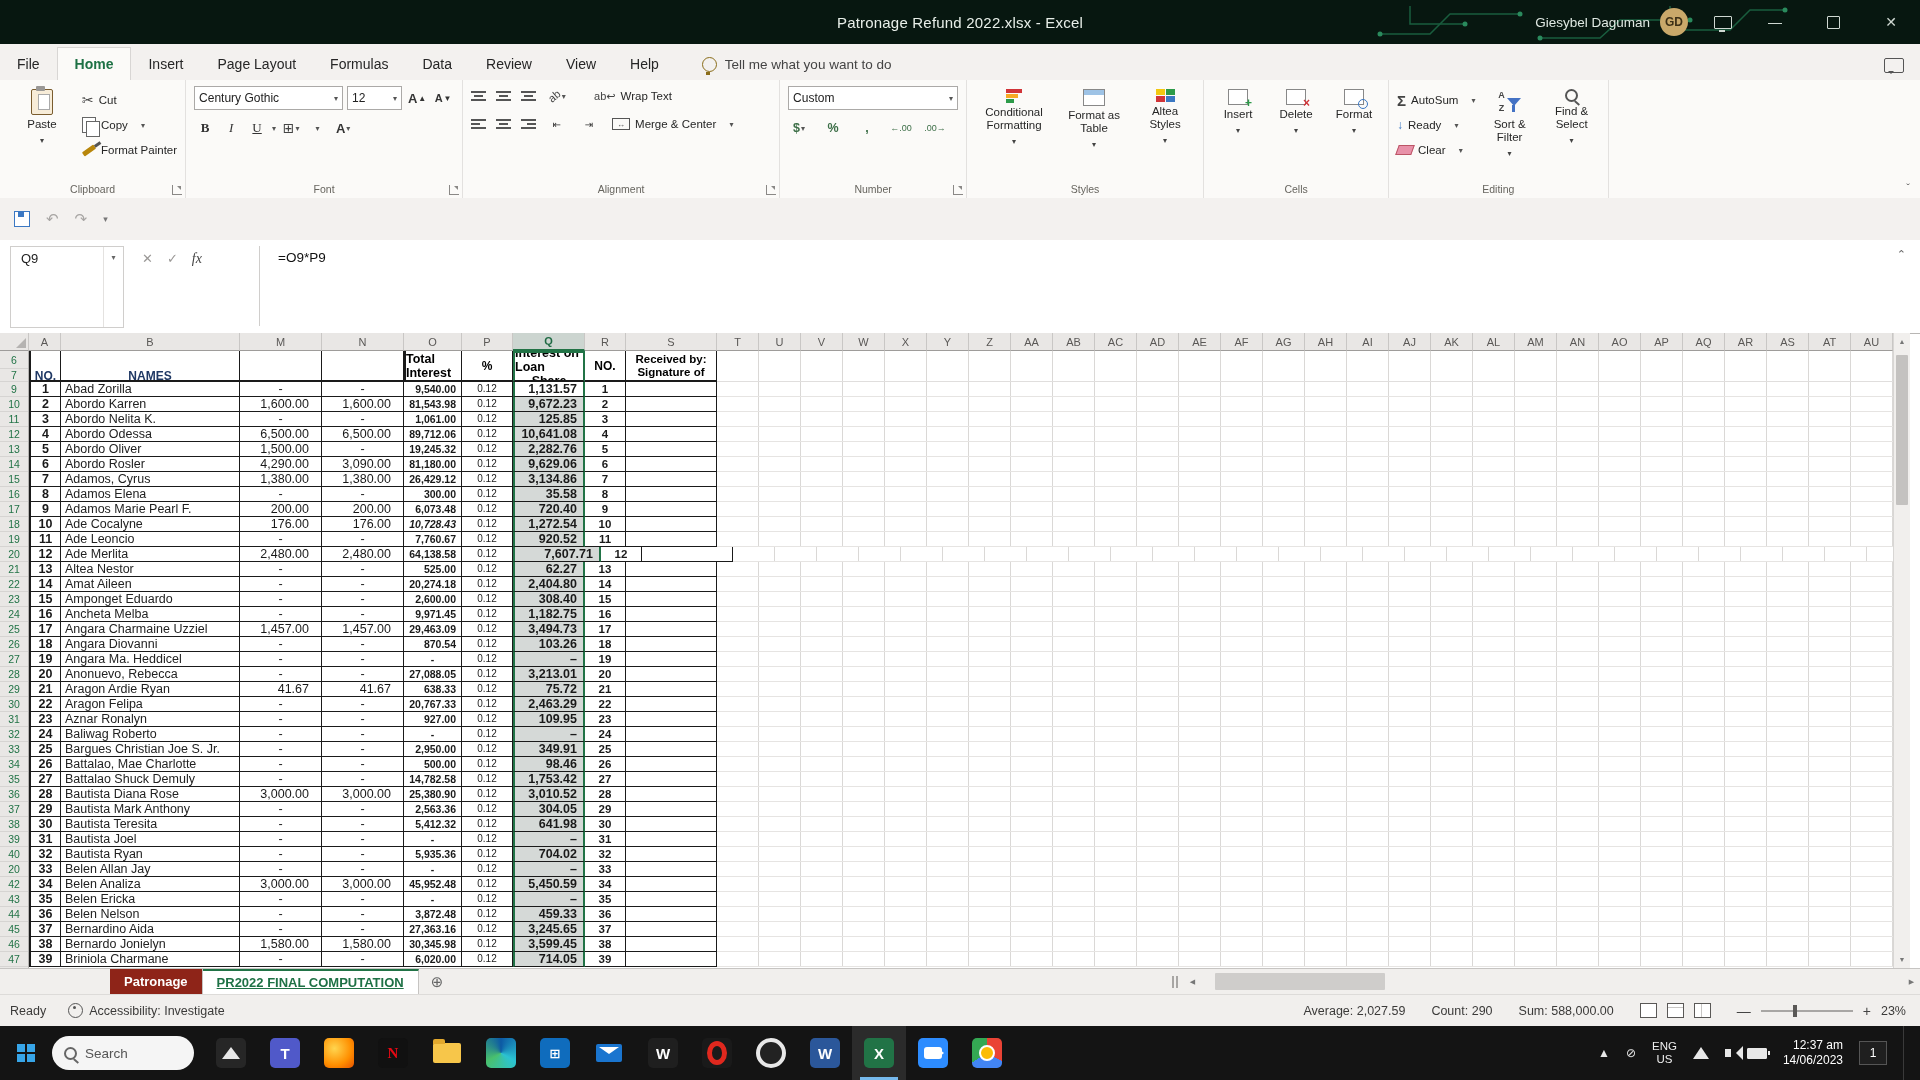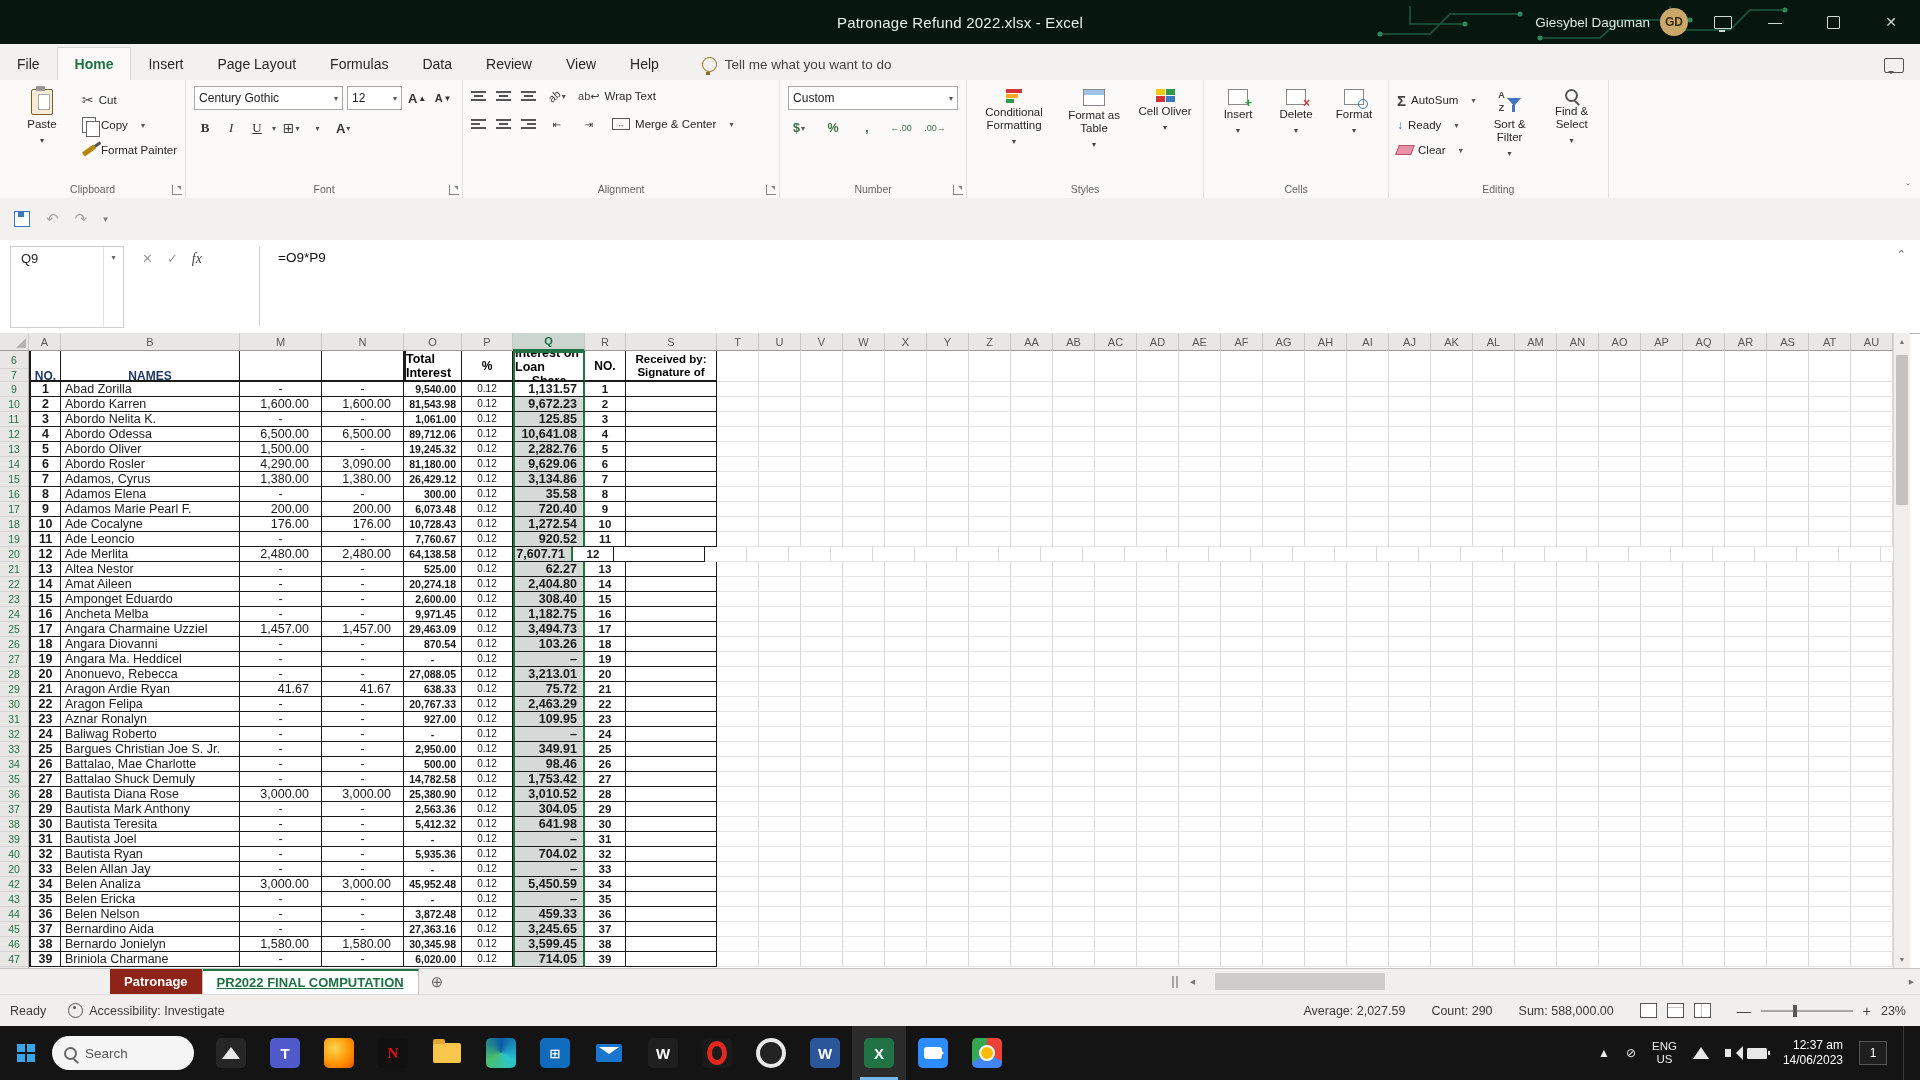--- a/index.html
+++ b/index.html
@@ -371,7 +371,7 @@
           <span class="i-orient">ab</span>
           <span class="dd">▾</span>
         </span>
-      <span class="smallbtn" style="">
+      <span class="smallbtn" style="margin-left:16px;">
           <span class="i-wrap">ab↩</span>
           <span>Wrap Text</span>
         </span>

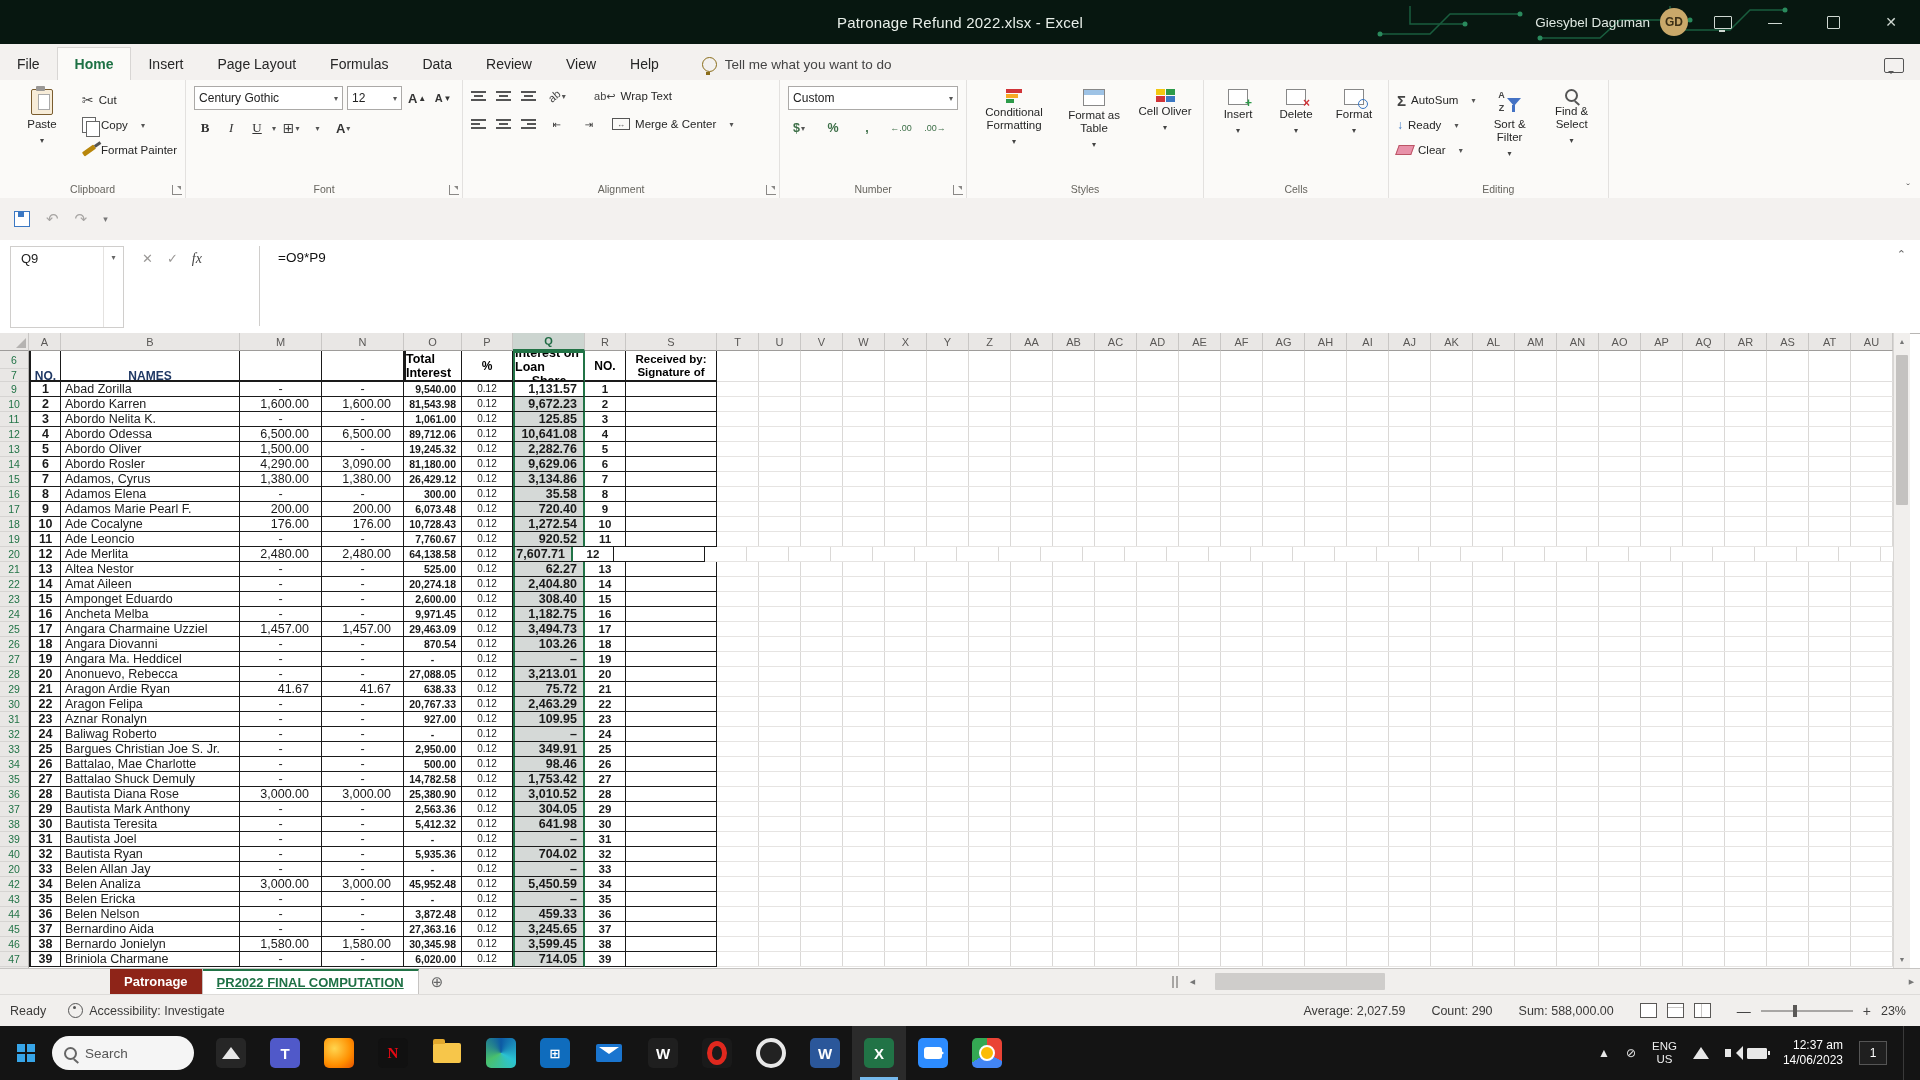--- a/index.html
+++ b/index.html
@@ -445,7 +445,7 @@
           <i></i>
           <i></i>
         </span>
-      <span>Cell Oliver</span>
+      <span>Altea Styles</span>
         <span class="dd">▾</span>
     </div>
     <div class="grp-label">Styles</div>

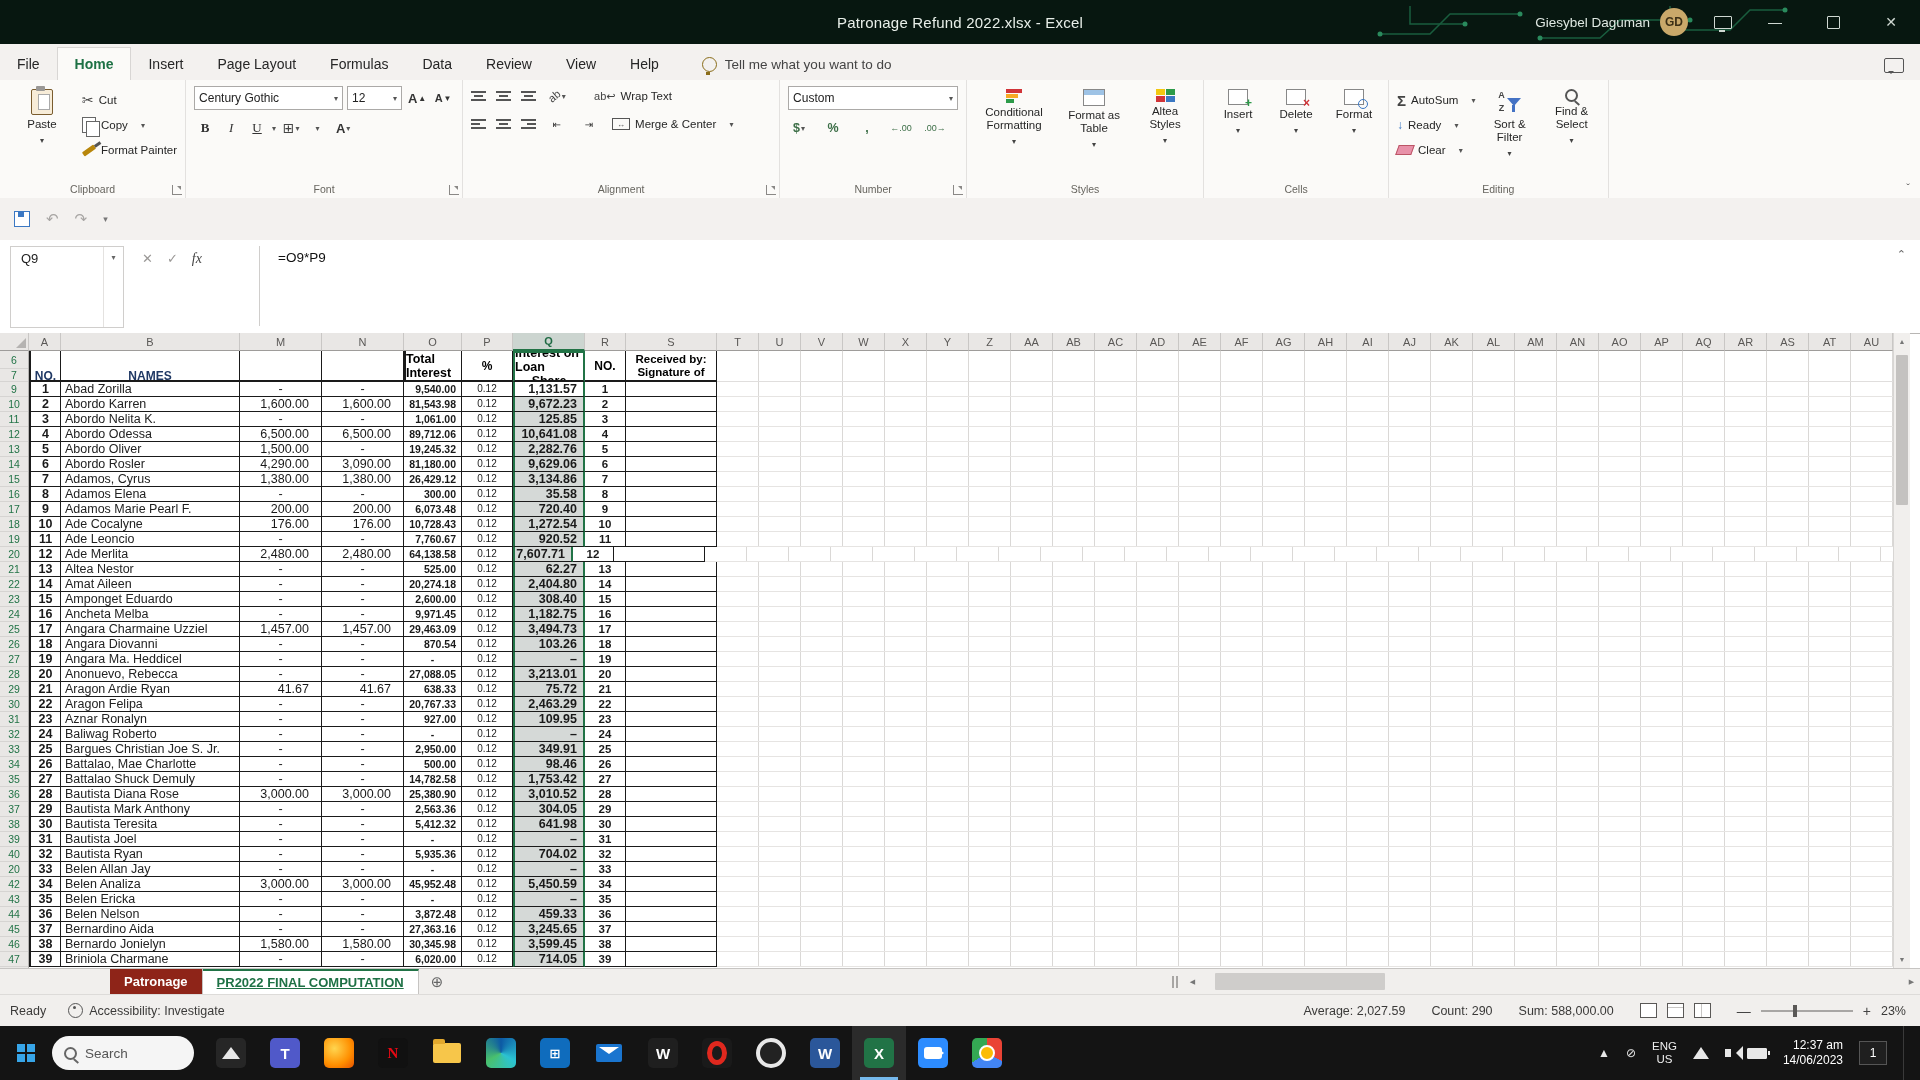--- a/index.html
+++ b/index.html
@@ -744,7 +744,7 @@
         <div class="cell c-b" style="width: 179px;">Ade Cocalyne</div>
         <div class="cell c-m" style="width: 82px;">176.00</div>
         <div class="cell c-n" style="width: 82px;">176.00</div>
-        <div class="cell c-o" style="width: 58px;">10,728.43</div>
+        <div class="cell c-o" style="width: 58px; font-style: italic;">10,728.43</div>
         <div class="cell c-p" style="width: 51px;">0.12</div>
         <div class="cell c-q" style="width: 72px;">1,272.54</div>
         <div class="cell c-r" style="width: 41px;">10</div>

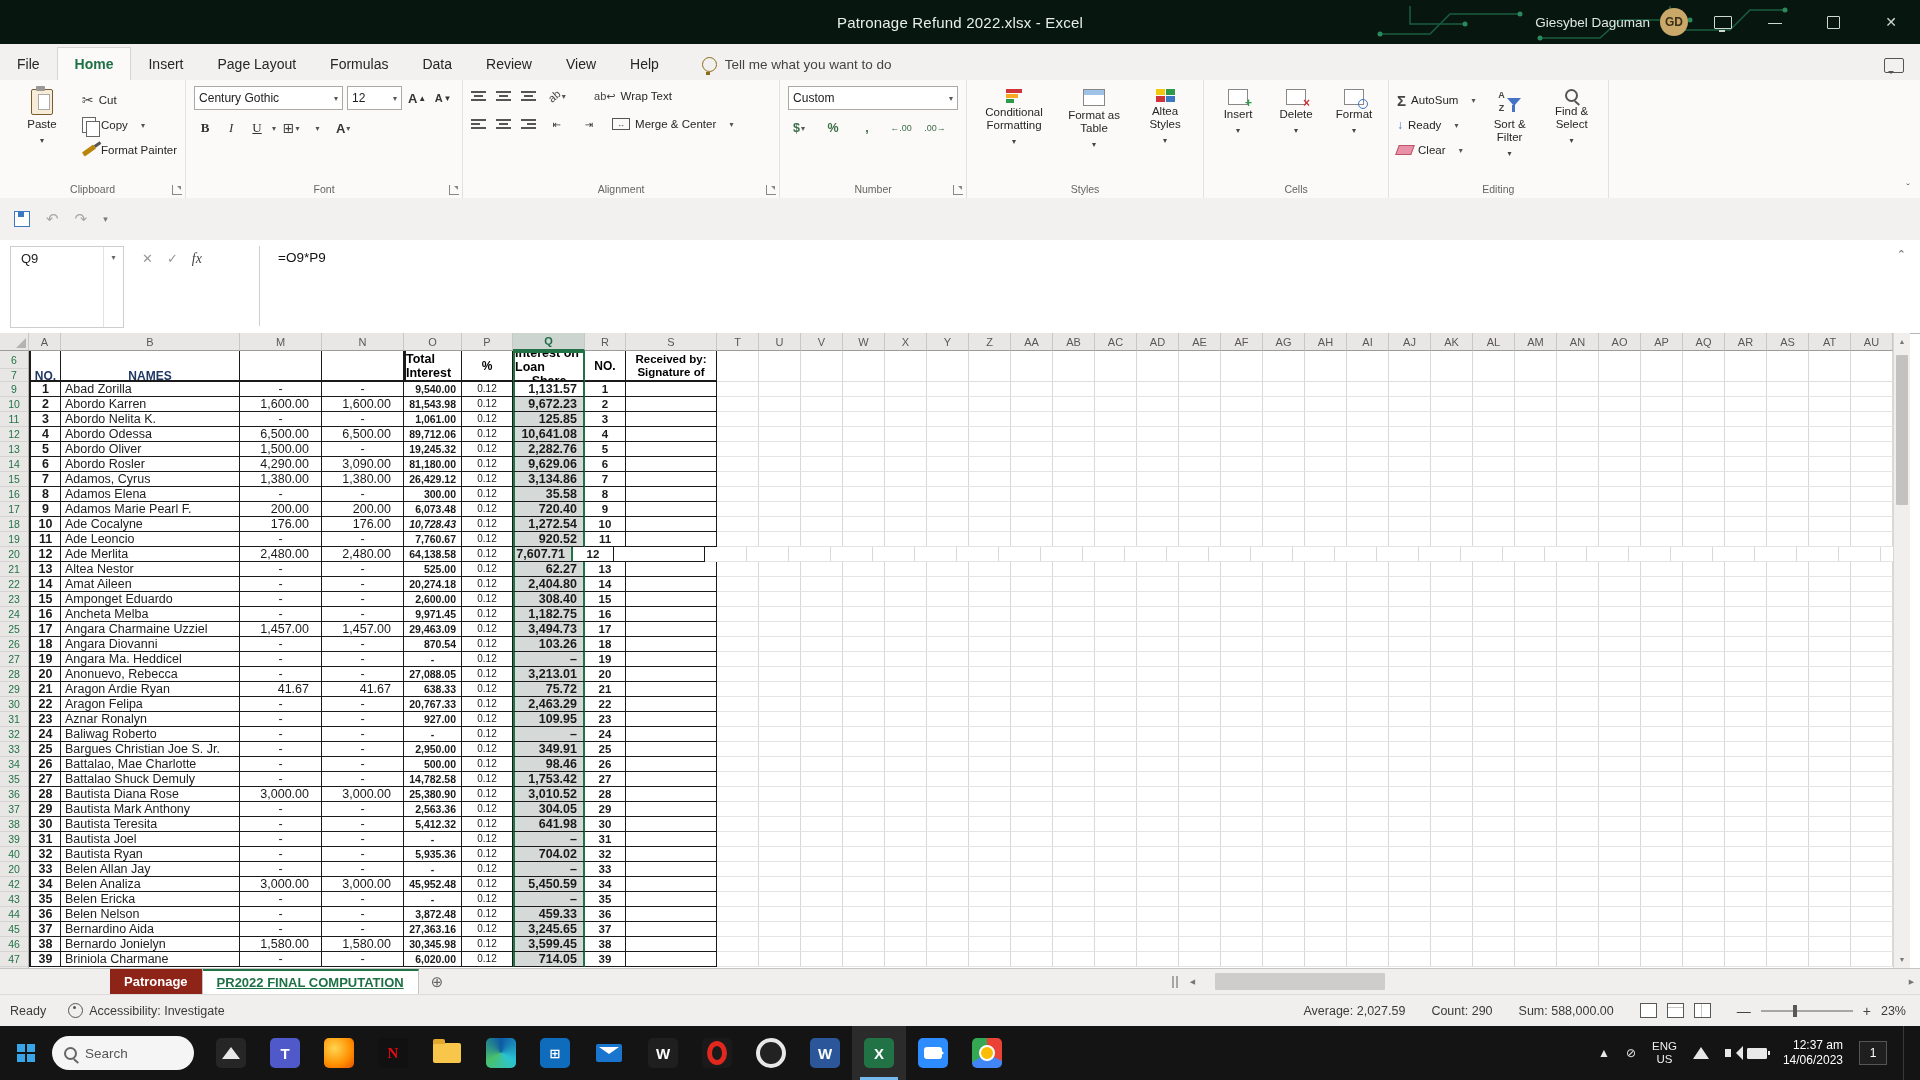--- a/index.html
+++ b/index.html
@@ -770,7 +770,7 @@
         <div class="cell c-n" style="width: 82px;">2,480.00</div>
         <div class="cell c-o" style="width: 58px;">64,138.58</div>
         <div class="cell c-p" style="width: 51px;">0.12</div>
-        <div class="cell c-q" style="width: 60px;">7,607.71</div>
+        <div class="cell c-q" style="width: 88px;">7,607.71</div>
         <div class="cell c-r" style="width: 41px;">12</div>
         <div class="cell c-s" style="width: 91px;"></div>
         <div class="cell c-fill"></div>

